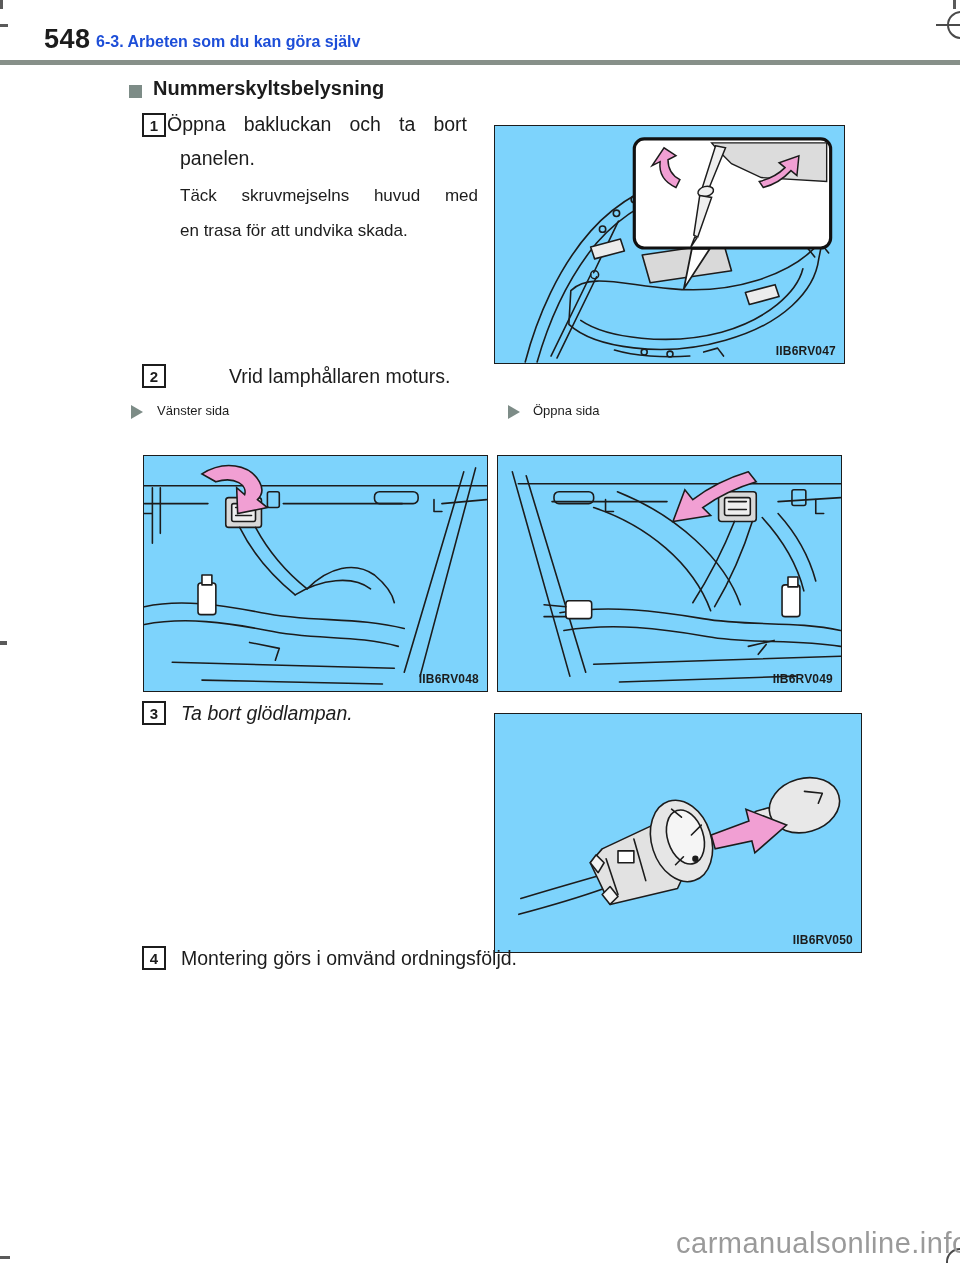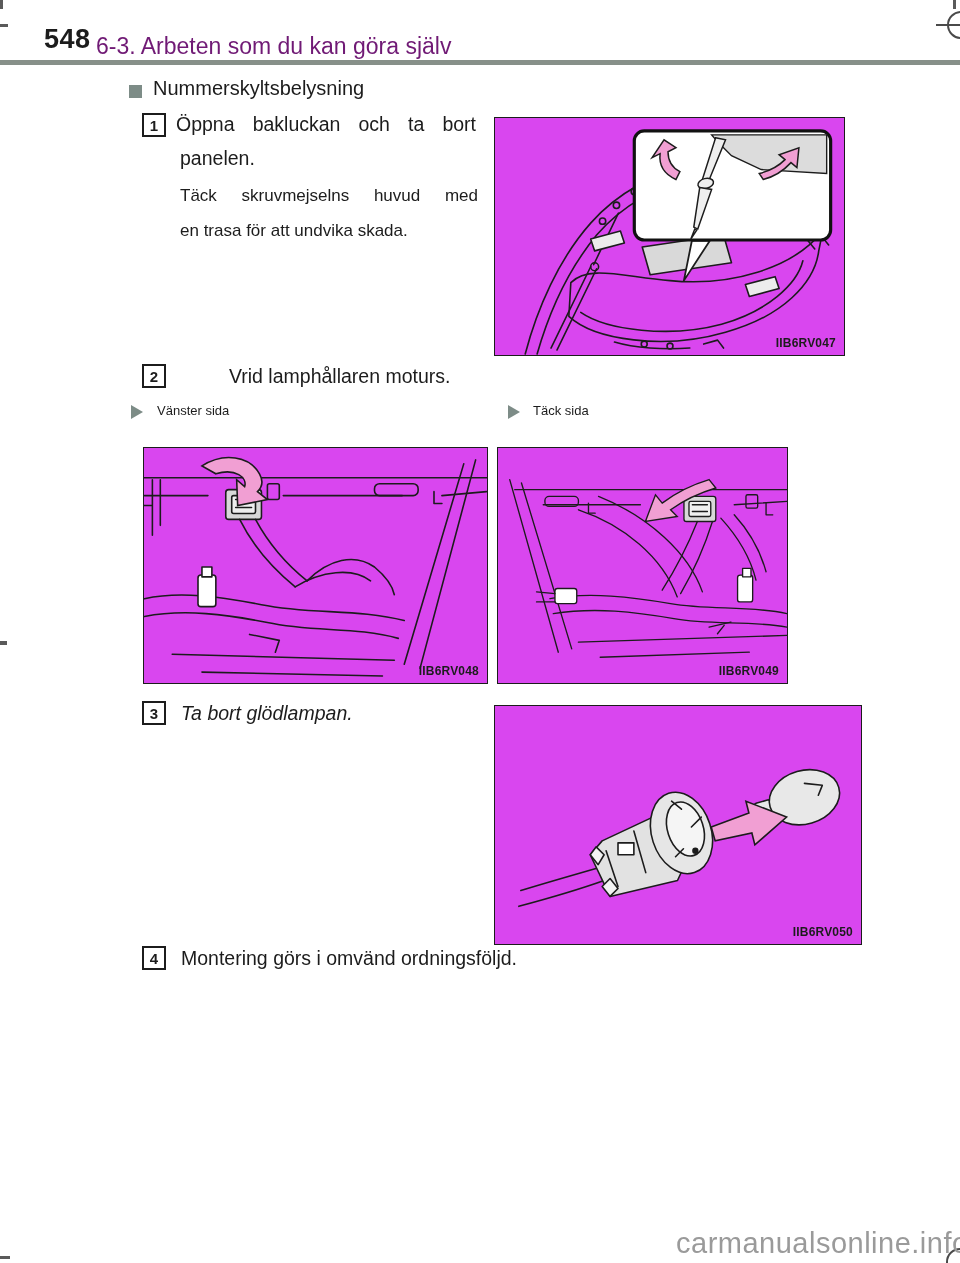--- a/index.html
+++ b/index.html
@@ -11,7 +11,7 @@
   .abs{position:absolute;}
   
   .page-number{left:44px;top:24px;font-size:27px;font-weight:bold;letter-spacing:0.5px;}
-  .chapter-header{left:96px;top:33px;font-size:23px;color:#701a75;}
+  .chapter-header{left:96px;top:33px;font-size:16px;color:#1d4ed8;font-weight:bold;}
   .header-rule{left:0;top:60px;width:960px;height:5px;background:#879089;}
   
   .section-bullet{left:129px;top:85px;width:13px;height:13px;background:#7d8c87;}

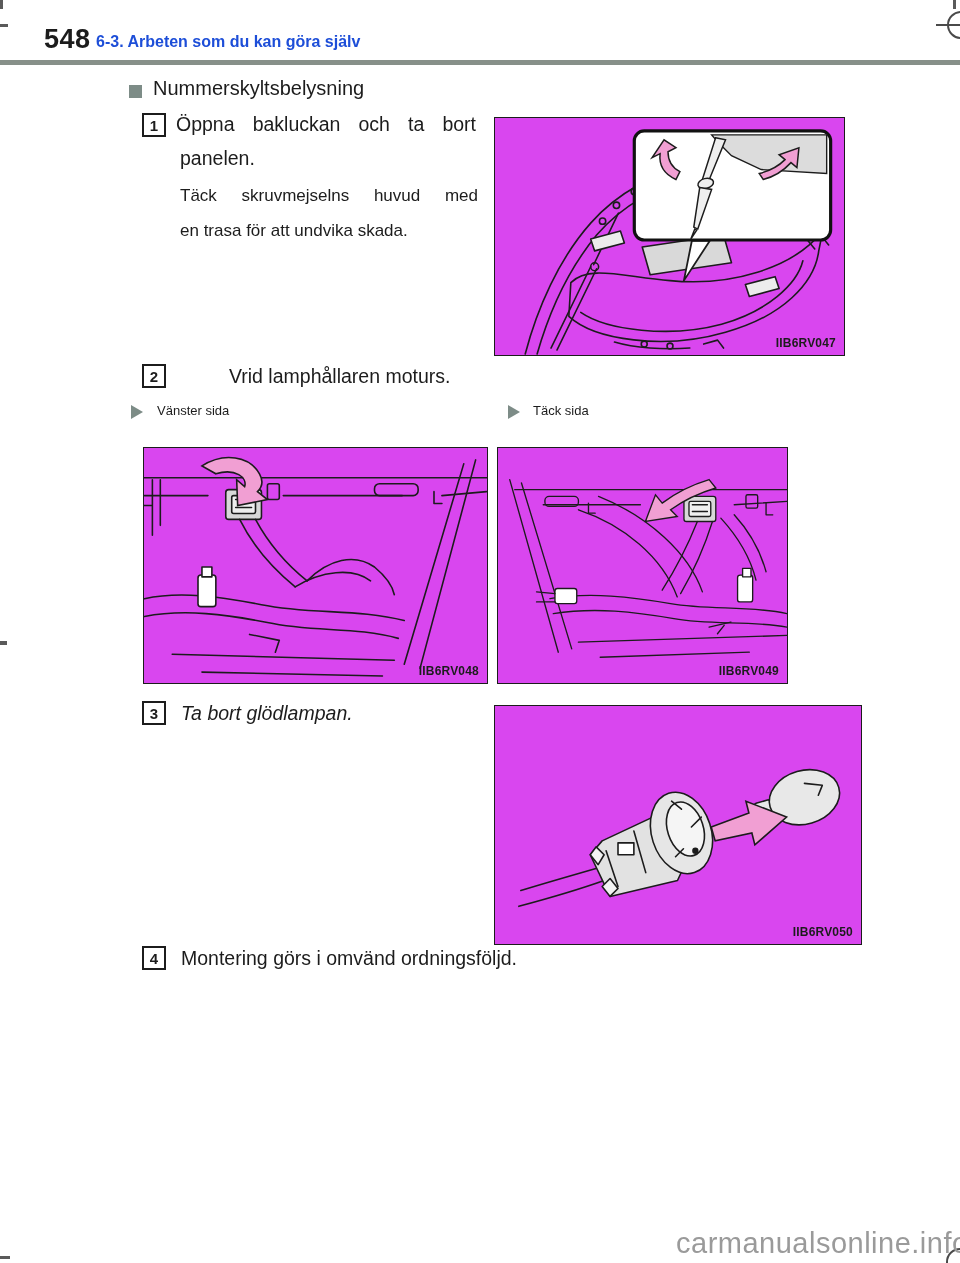--- a/index.html
+++ b/index.html
@@ -15,7 +15,7 @@
   .header-rule{left:0;top:60px;width:960px;height:5px;background:#879089;}
   
   .section-bullet{left:129px;top:85px;width:13px;height:13px;background:#7d8c87;}
-  .section-title{left:153px;top:77px;font-size:20px;font-weight:normal;}
+  .section-title{left:153px;top:77px;font-size:20px;font-weight:bold;}
   
   .step-box{
     width:24px;height:24px;border:2px solid #1c1c1c;background:#fff;

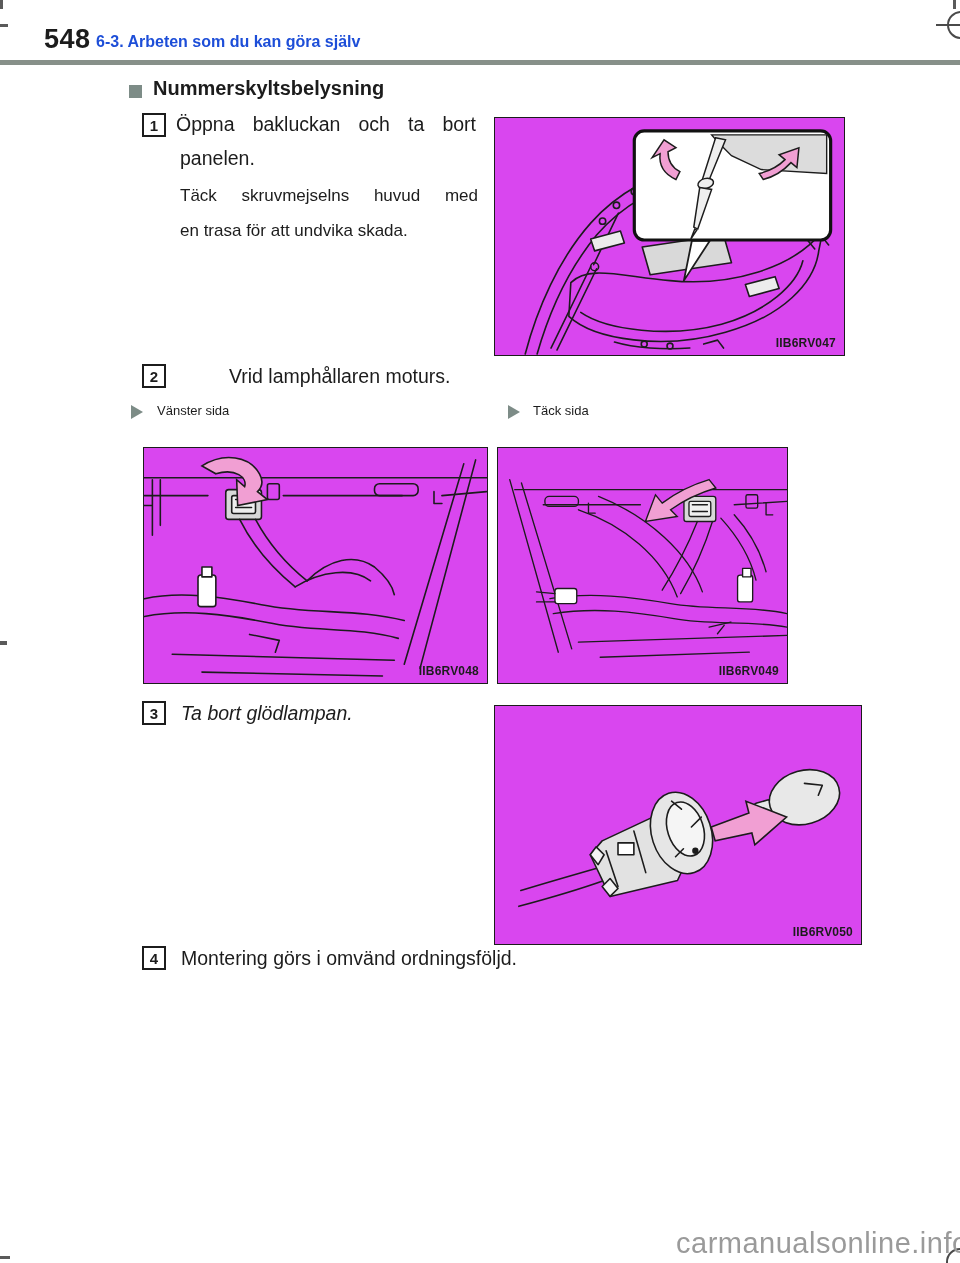--- a/index.html
+++ b/index.html
@@ -67,7 +67,7 @@
   <div class="abs section-title">Nummerskyltsbelysning</div>
 
   <div class="abs step-box" style="left:142px;top:113px;">1</div>
-  <div class="abs step-text just" style="left:176px;top:115px;width:300px;">Öppna bakluckan och ta bort</div>
+  <div class="abs step-text just" style="left:167px;top:115px;width:300px;">Öppna bakluckan och ta bort</div>
   <div class="abs step-text" style="left:180px;top:149px;">panelen.</div>
   <div class="abs note-text just" style="left:180px;top:187px;width:298px;">Täck skruvmejselns huvud med</div>
   <div class="abs note-text" style="left:180px;top:222px;">en trasa för att undvika skada.</div>

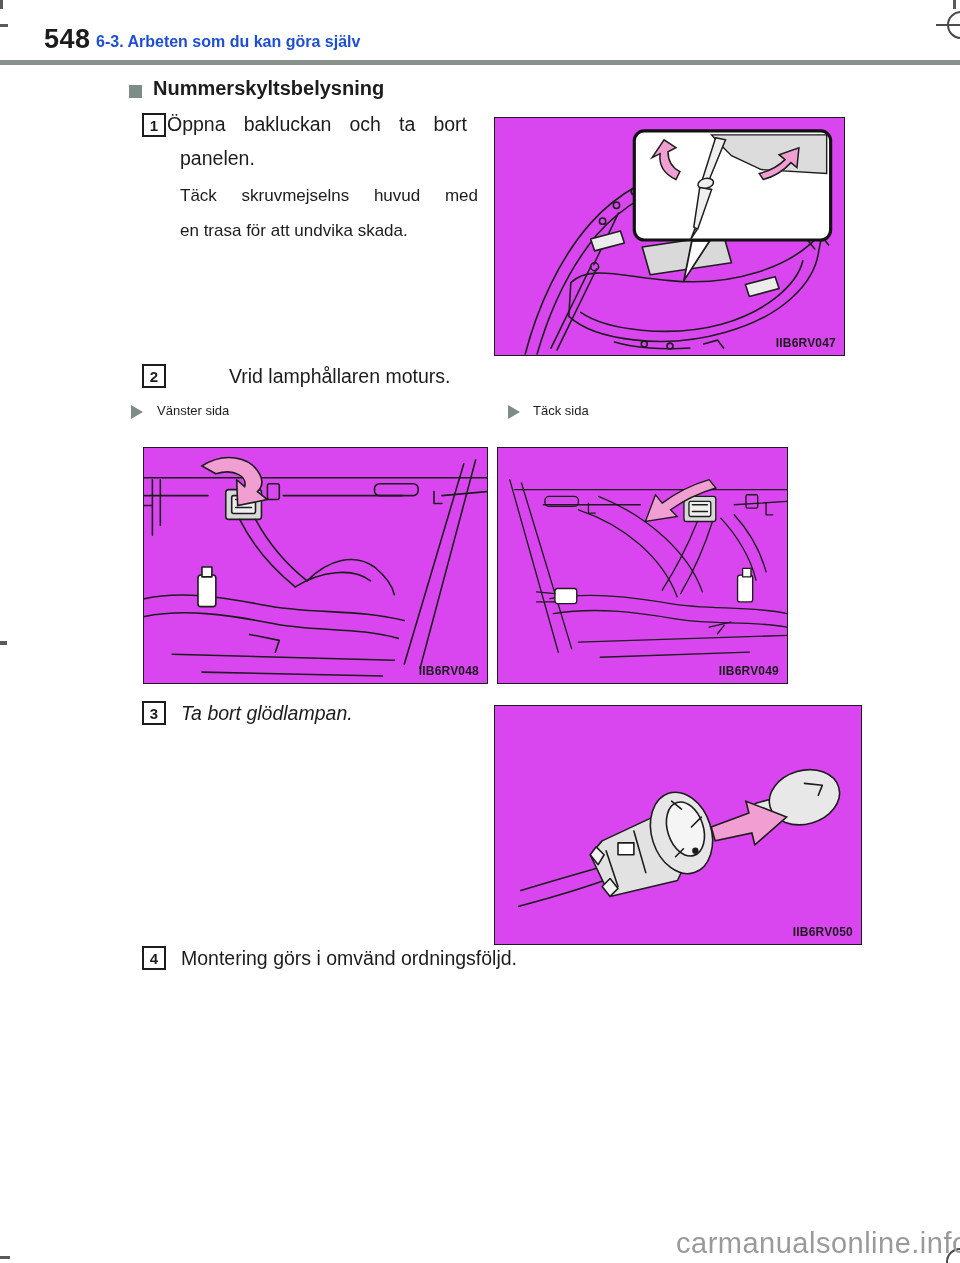--- a/index.html
+++ b/index.html
@@ -29,7 +29,7 @@
   .side-tri{width:0;height:0;border-left:12px solid #7d8c87;border-top:7px solid transparent;border-bottom:7px solid transparent;}
   .side-label{font-size:13px;line-height:1;}
   
-  .figure{border:1.5px solid #1c1c1c;background:#d946ef;box-sizing:border-box;}
+  .figure{border:1.5px solid #1c1c1c;background:#7dd3fc;box-sizing:border-box;margin-top:8px;}
   .figure svg{display:block;width:100%;height:100%;}
   .figure-label{
     position:absolute;right:8px;bottom:5px;font-size:12px;font-weight:bold;

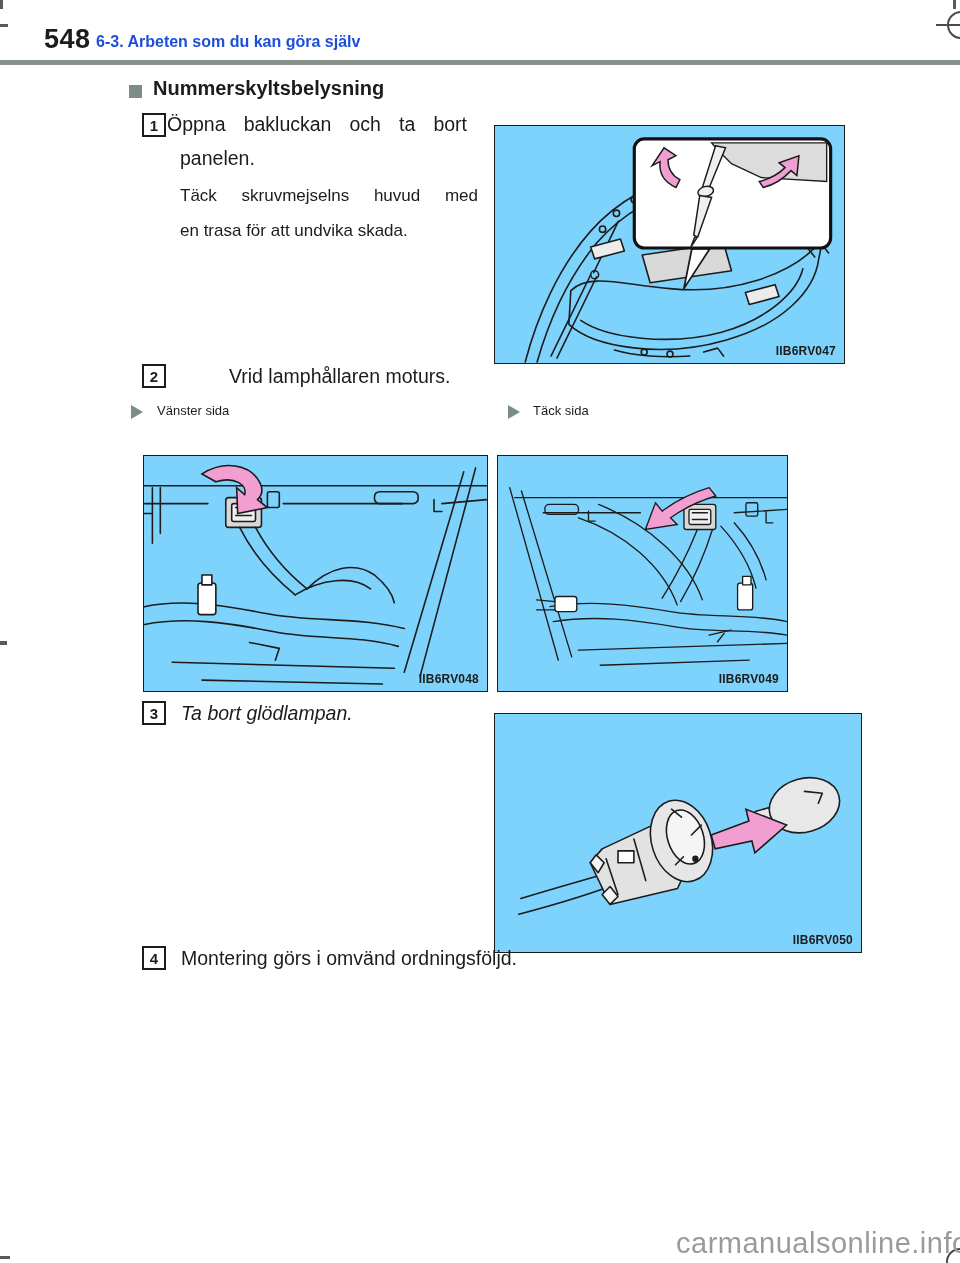--- a/index.html
+++ b/index.html
@@ -129,7 +129,7 @@
   <div class="abs side-tri" style="left:131px;top:405px;"></div>
   <div class="abs side-label" style="left:157px;top:404px;">Vänster sida</div>
   <div class="abs side-tri" style="left:508px;top:405px;"></div>
-  <div class="abs side-label" style="left:533px;top:404px;">Täck sida</div>
+  <div class="abs side-label" style="left:533px;top:404px;">Öppna sida</div>
 
   <div class="abs figure" style="left:143px;top:447px;width:345px;height:237px;">
     <svg viewBox="0 0 345 237">

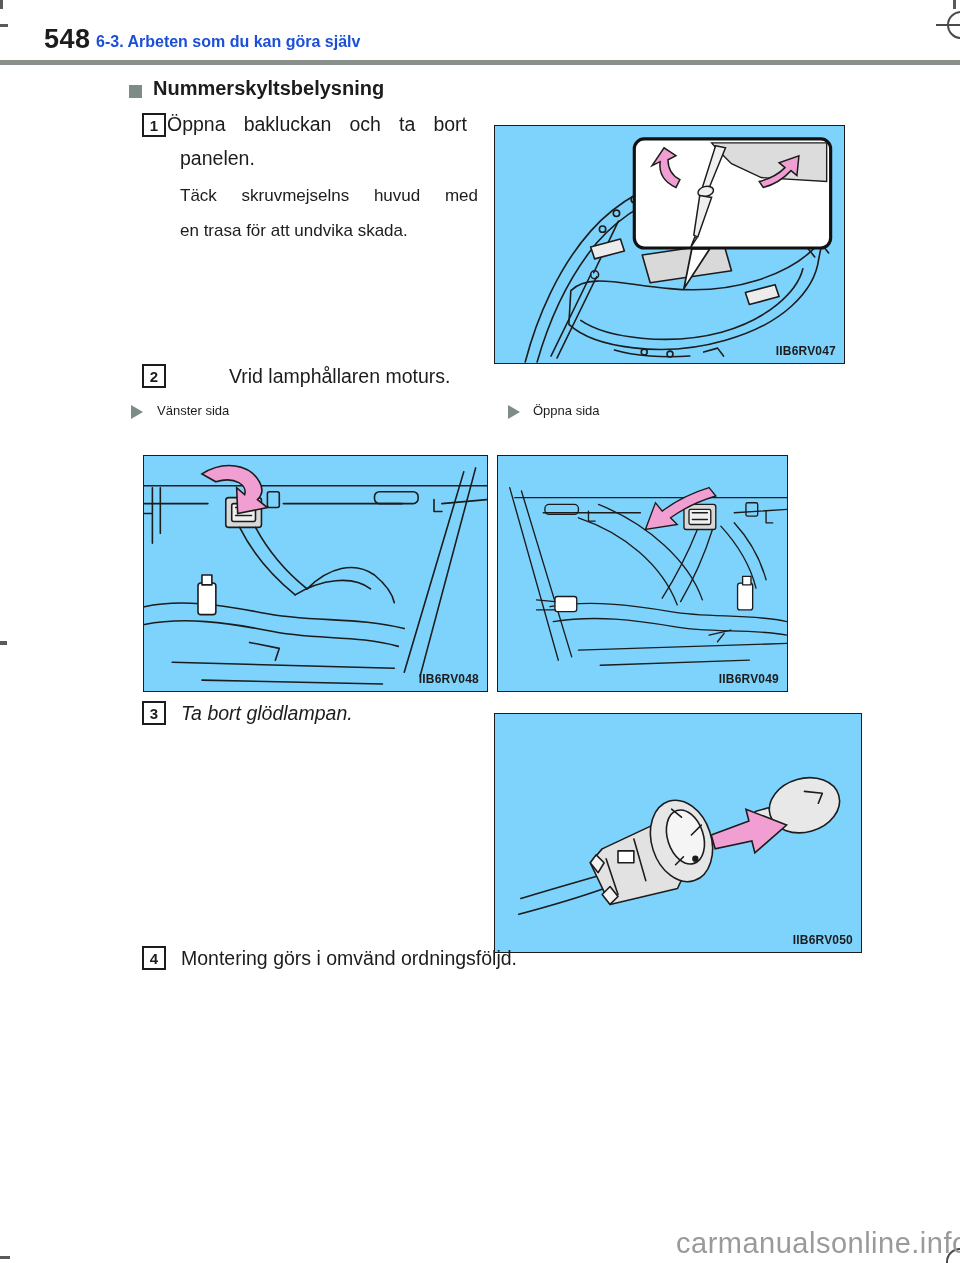--- a/index.html
+++ b/index.html
@@ -176,7 +176,7 @@
     <span class="figure-label">IIB6RV048</span>
   </div>
 
-  <div class="abs figure" style="left:497px;top:447px;width:291px;height:237px;">
+  <div class="abs figure" style="left:497px;top:447px;width:345px;height:237px;">
     <svg viewBox="0 0 345 237">
       <g fill="none" stroke="#1c1c1c" stroke-width="1.6" stroke-linecap="round" stroke-linejoin="round">
 

